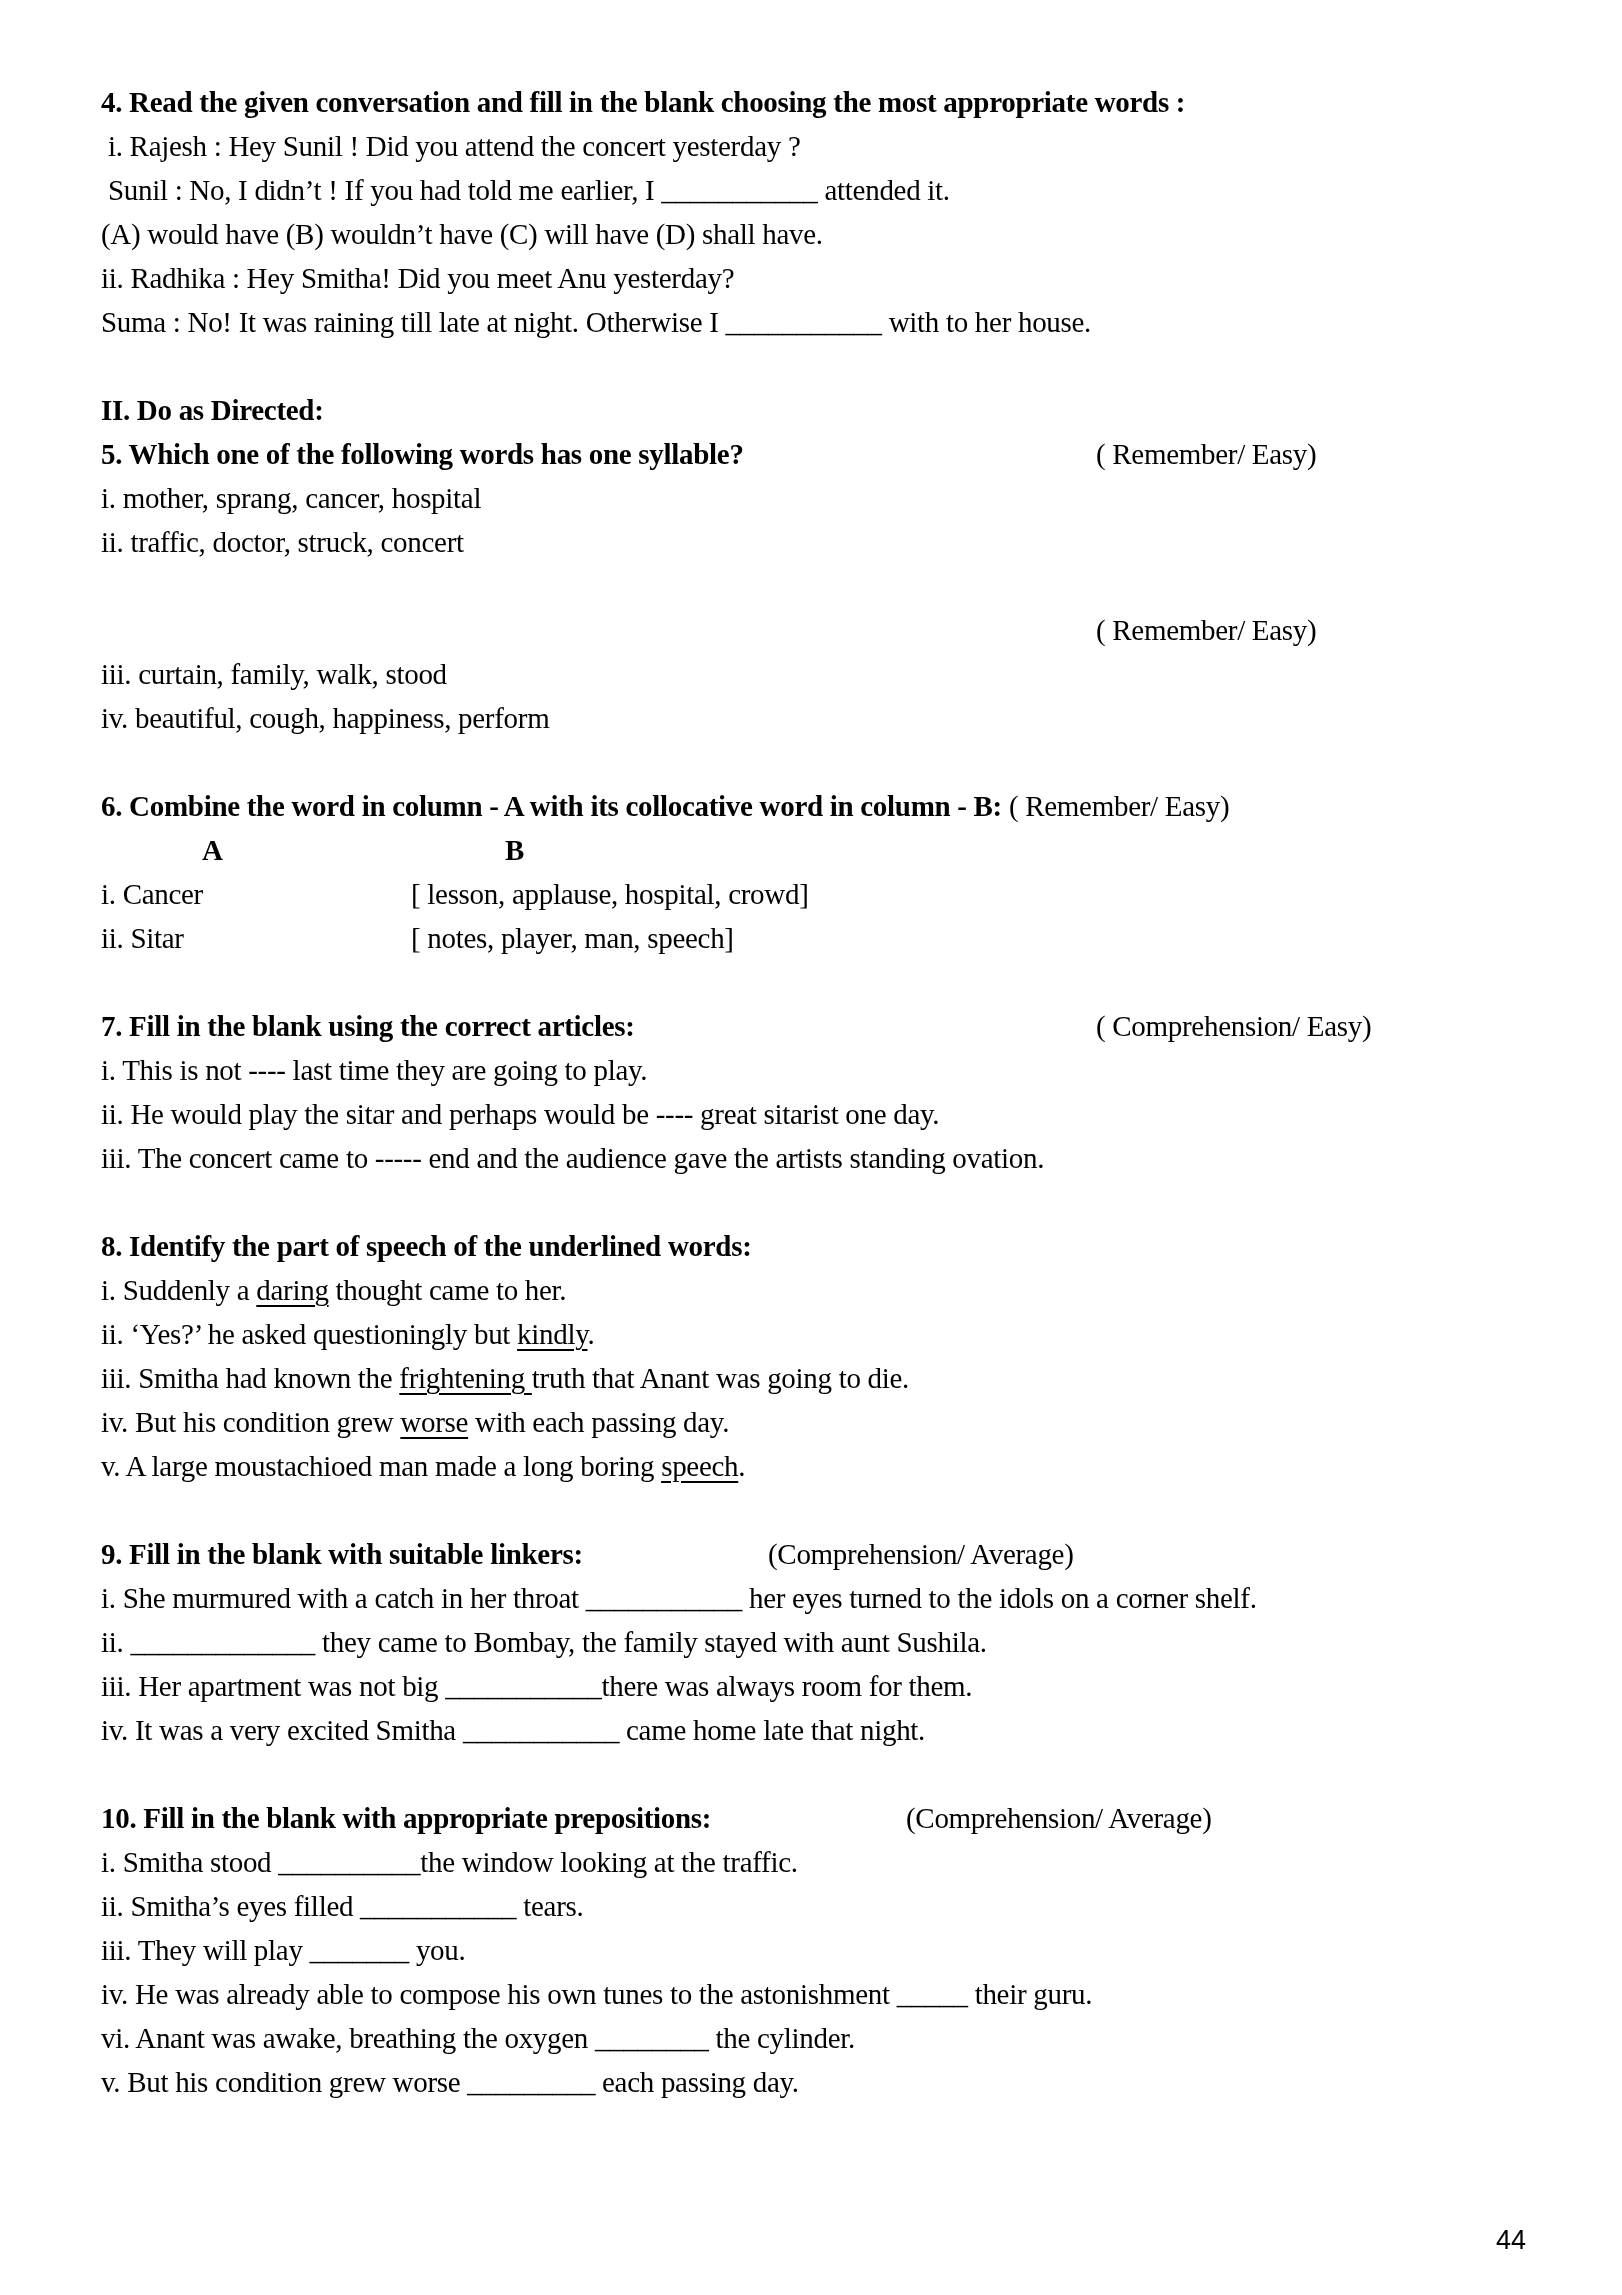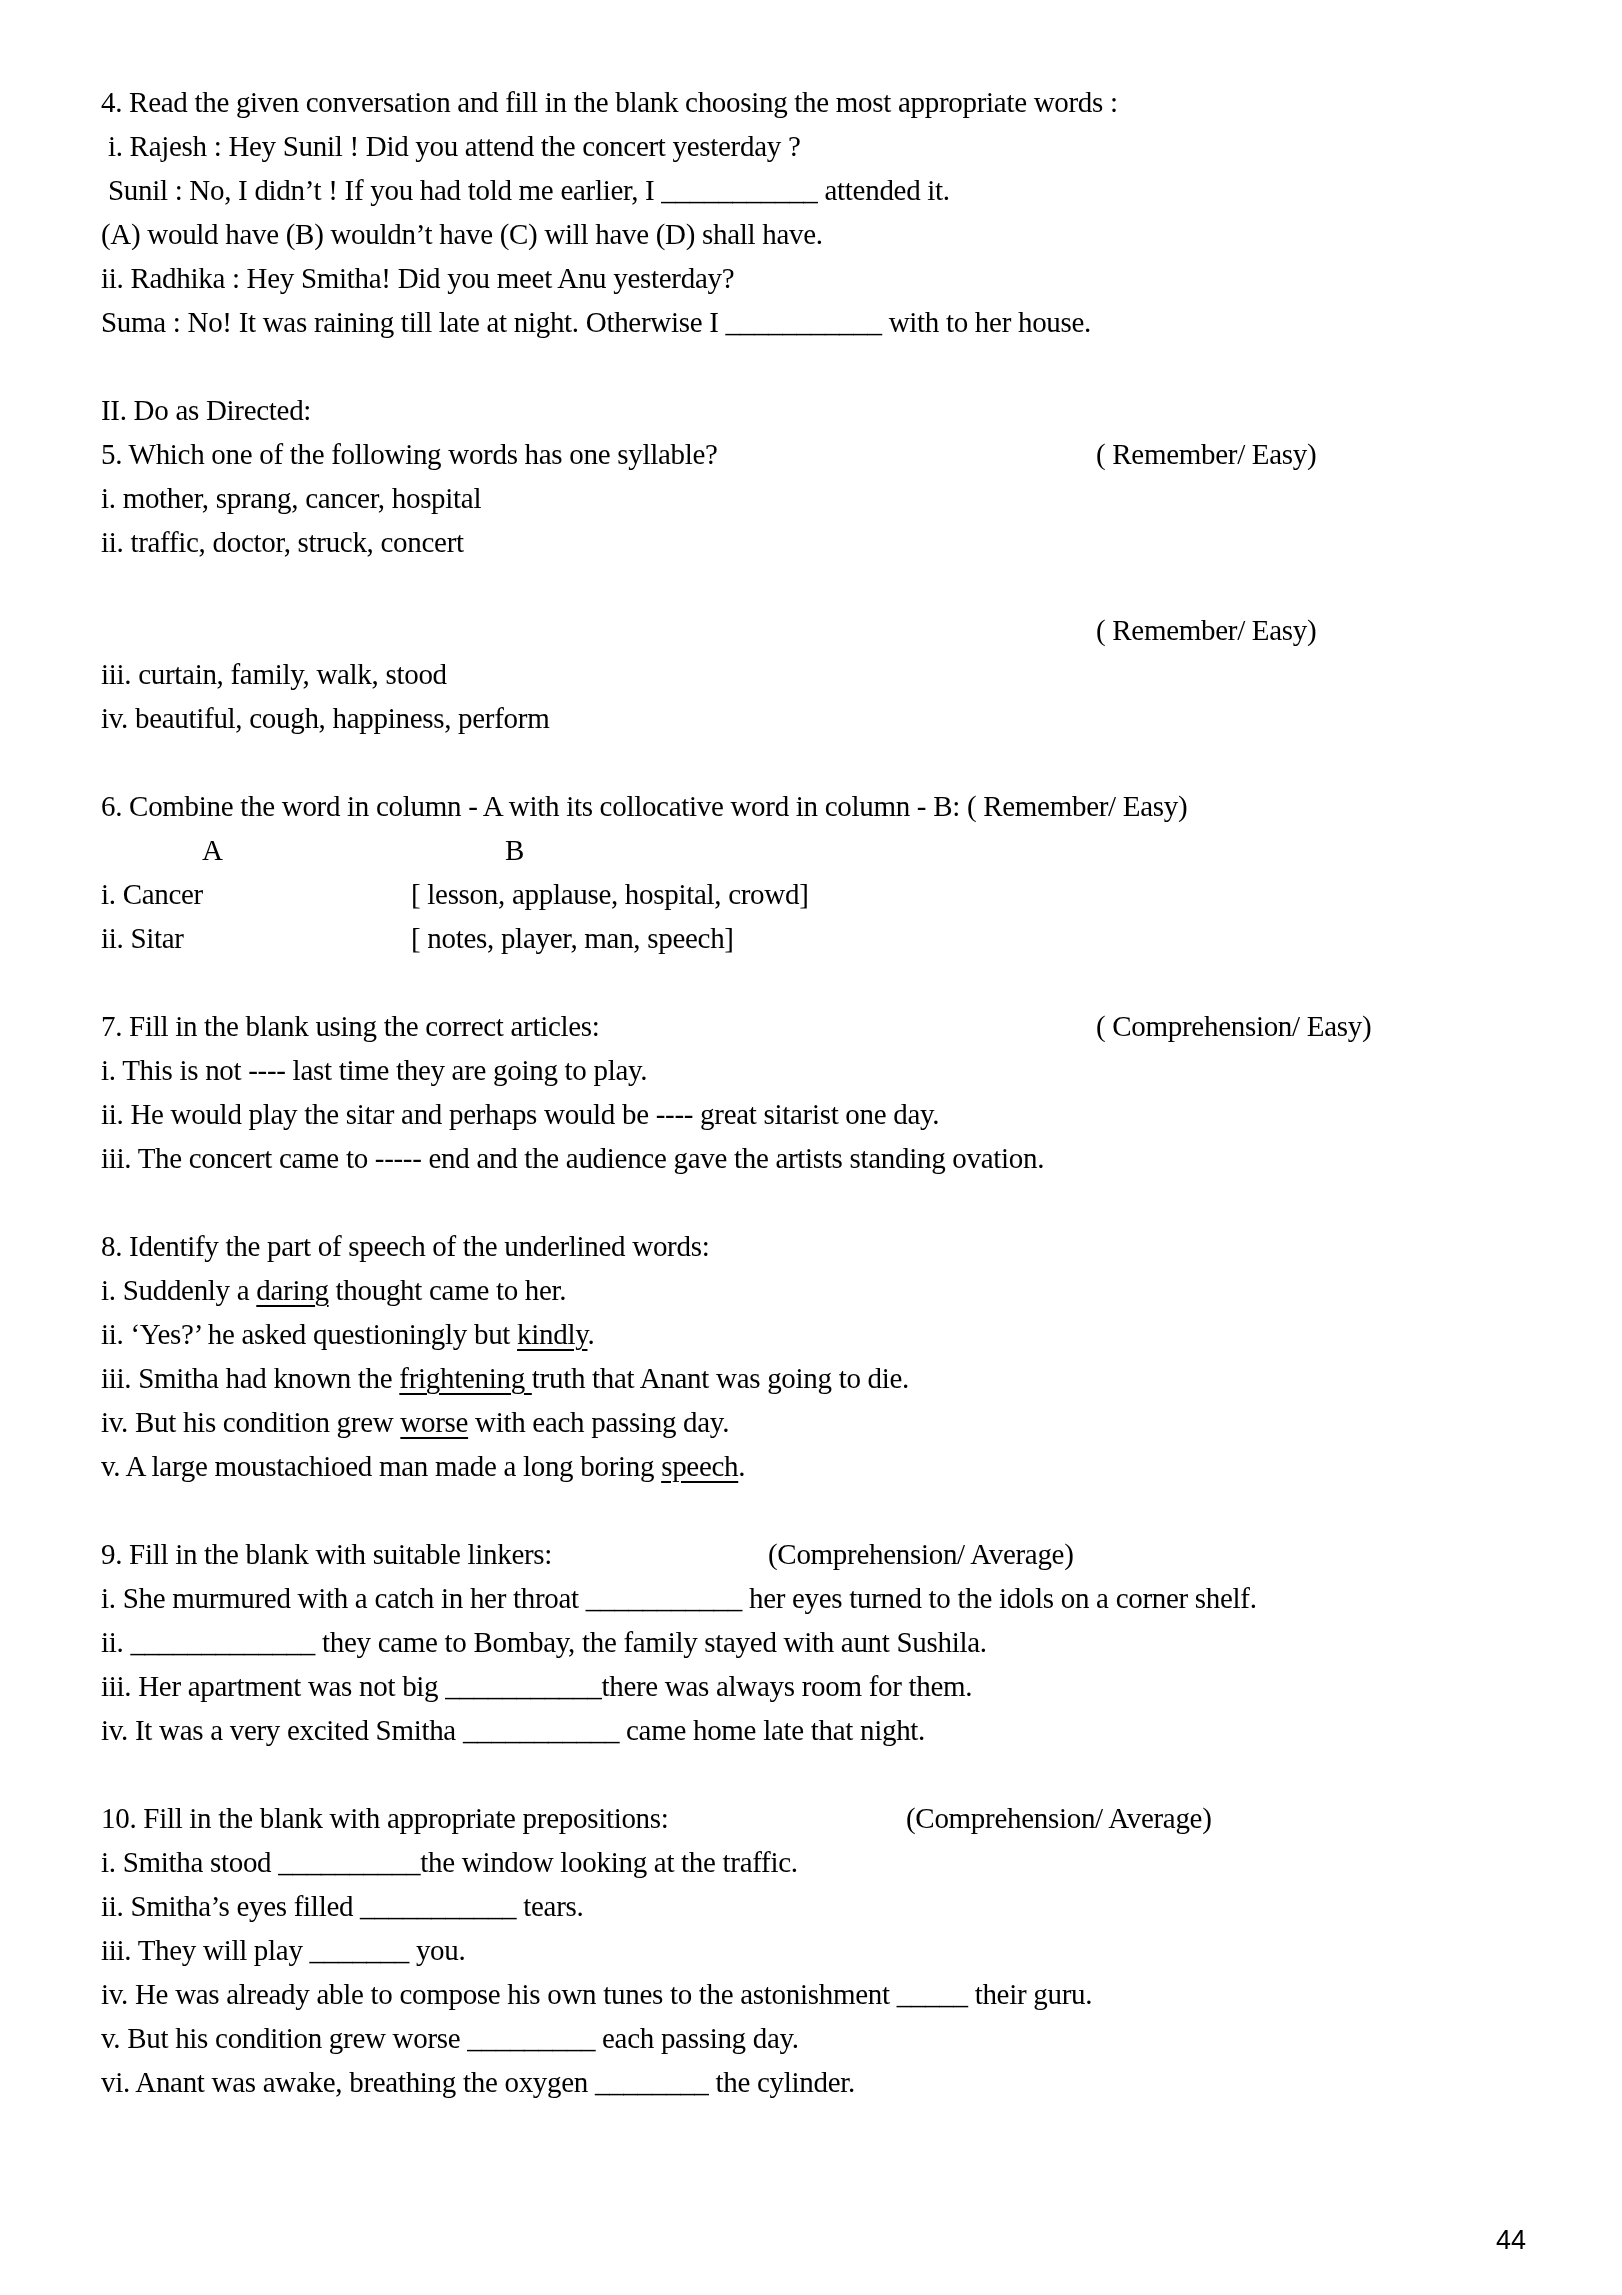--- a/index.html
+++ b/index.html
@@ -17,7 +17,7 @@
   .content { padding:80px 98px 0 101px; }
   .ln  { line-height:44px; height:44px; white-space:pre; }
   .gap { height:44px; }
-  .b   { font-weight:normal; }
+  .b   { font-weight:bold; }
   .rel { position:relative; }
   .tag { font-weight:normal; position:absolute; top:0; white-space:pre; }
   .t1  { left:995px; }

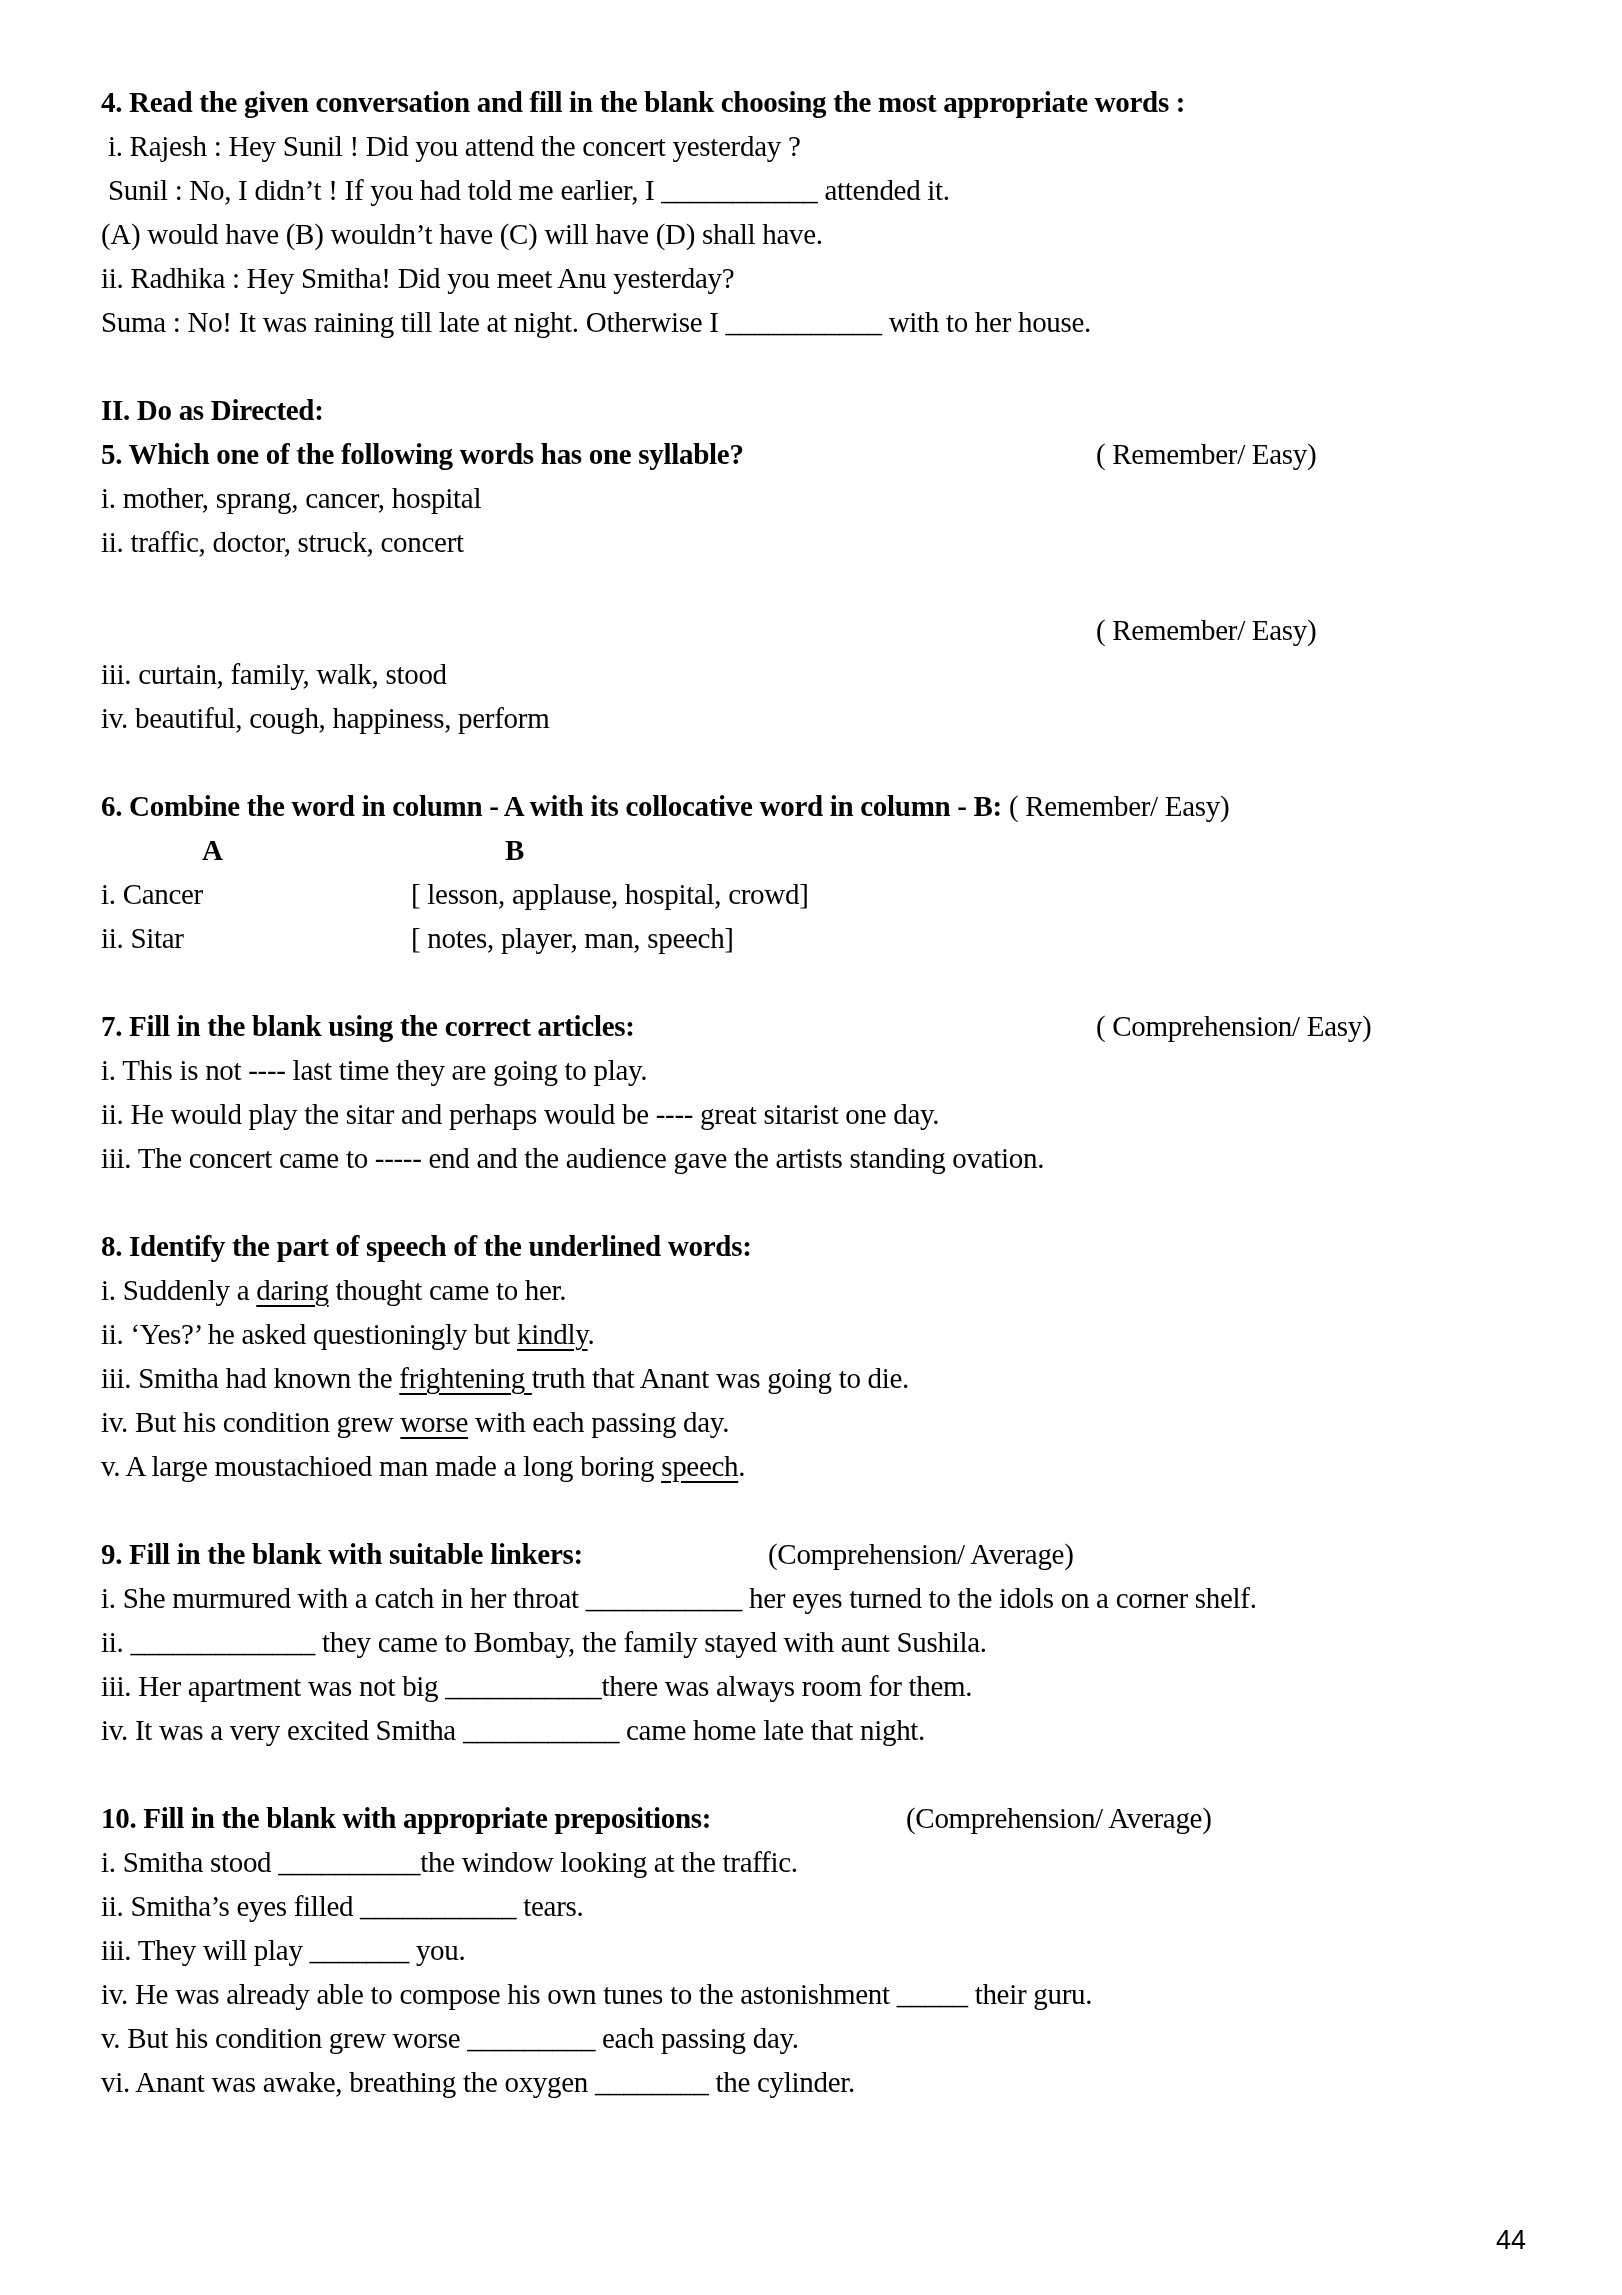--- a/index.html
+++ b/index.html
@@ -98,8 +98,8 @@
     <div class="ln">ii. Smitha’s eyes filled ___________ tears.</div>
     <div class="ln">iii. They will play _______ you.</div>
     <div class="ln">iv. He was already able to compose his own tunes to the astonishment _____ their guru.</div>
+    <div class="ln">vi. Anant was awake, breathing the oxygen ________ the cylinder.</div>
     <div class="ln">v. But his condition grew worse _________ each passing day.</div>
-    <div class="ln">vi. Anant was awake, breathing the oxygen ________ the cylinder.</div>
 
   </div>
 

